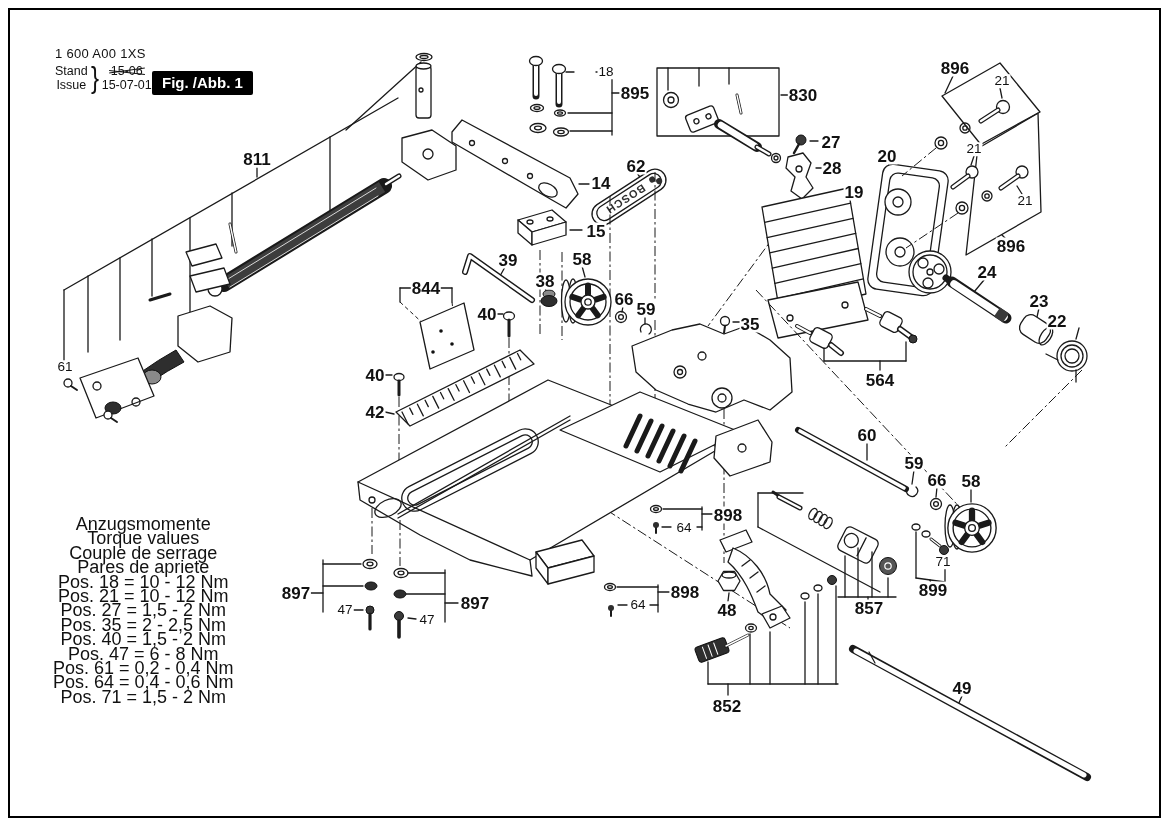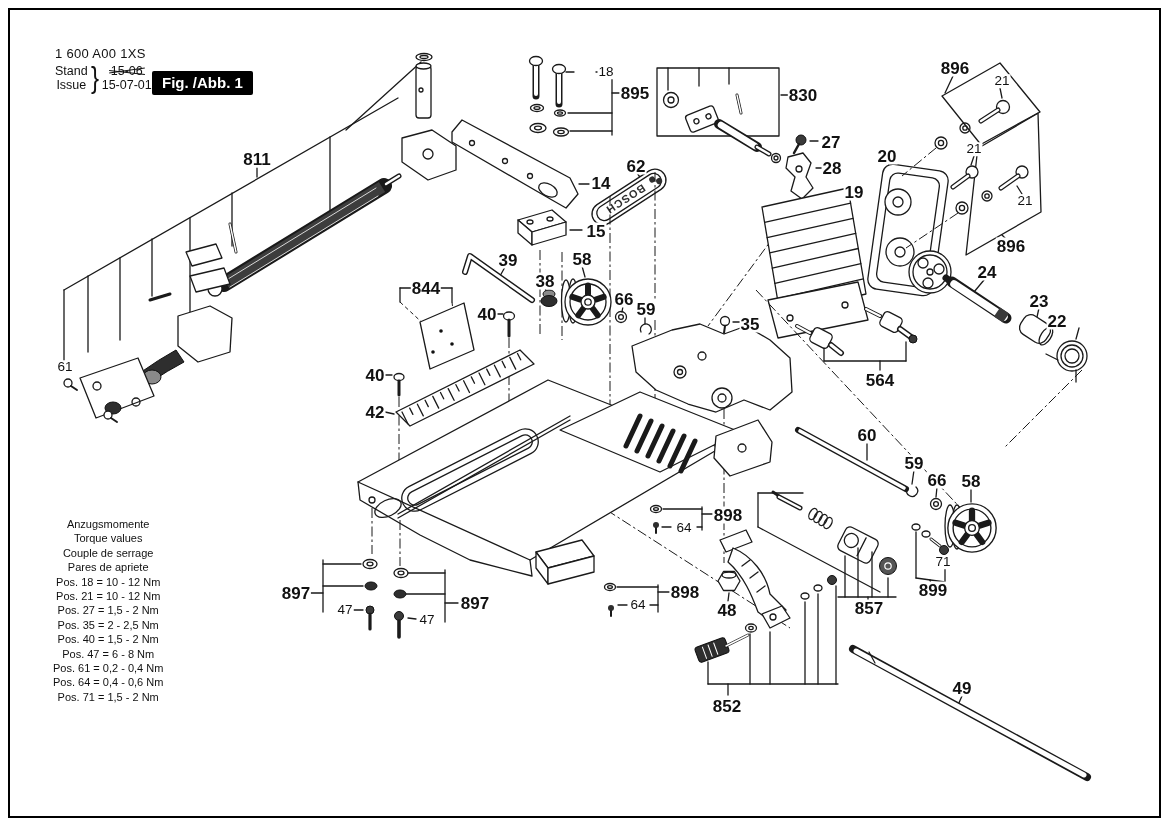--- a/index.html
+++ b/index.html
@@ -17,7 +17,7 @@
   .struck::after{content:"";position:absolute;left:-2px;right:-2px;top:55%;border-top:1.6px solid #111;transform:rotate(6deg);}
   .fig-badge{left:152px;top:71px;background:#000;color:#fff;font-size:15px;font-weight:bold;
              padding:3px 10px 4px;border-radius:2px;}
-  .note{font-size:11px;line-height:14.4px;}
+  .note{font-size:18px;line-height:14.4px;}
   .torque{left:53px;top:517px;}
   .mods{left:53px;top:726px;}
   .labels-layer{position:absolute;left:0;top:0;width:1169px;height:826px;pointer-events:none;}

